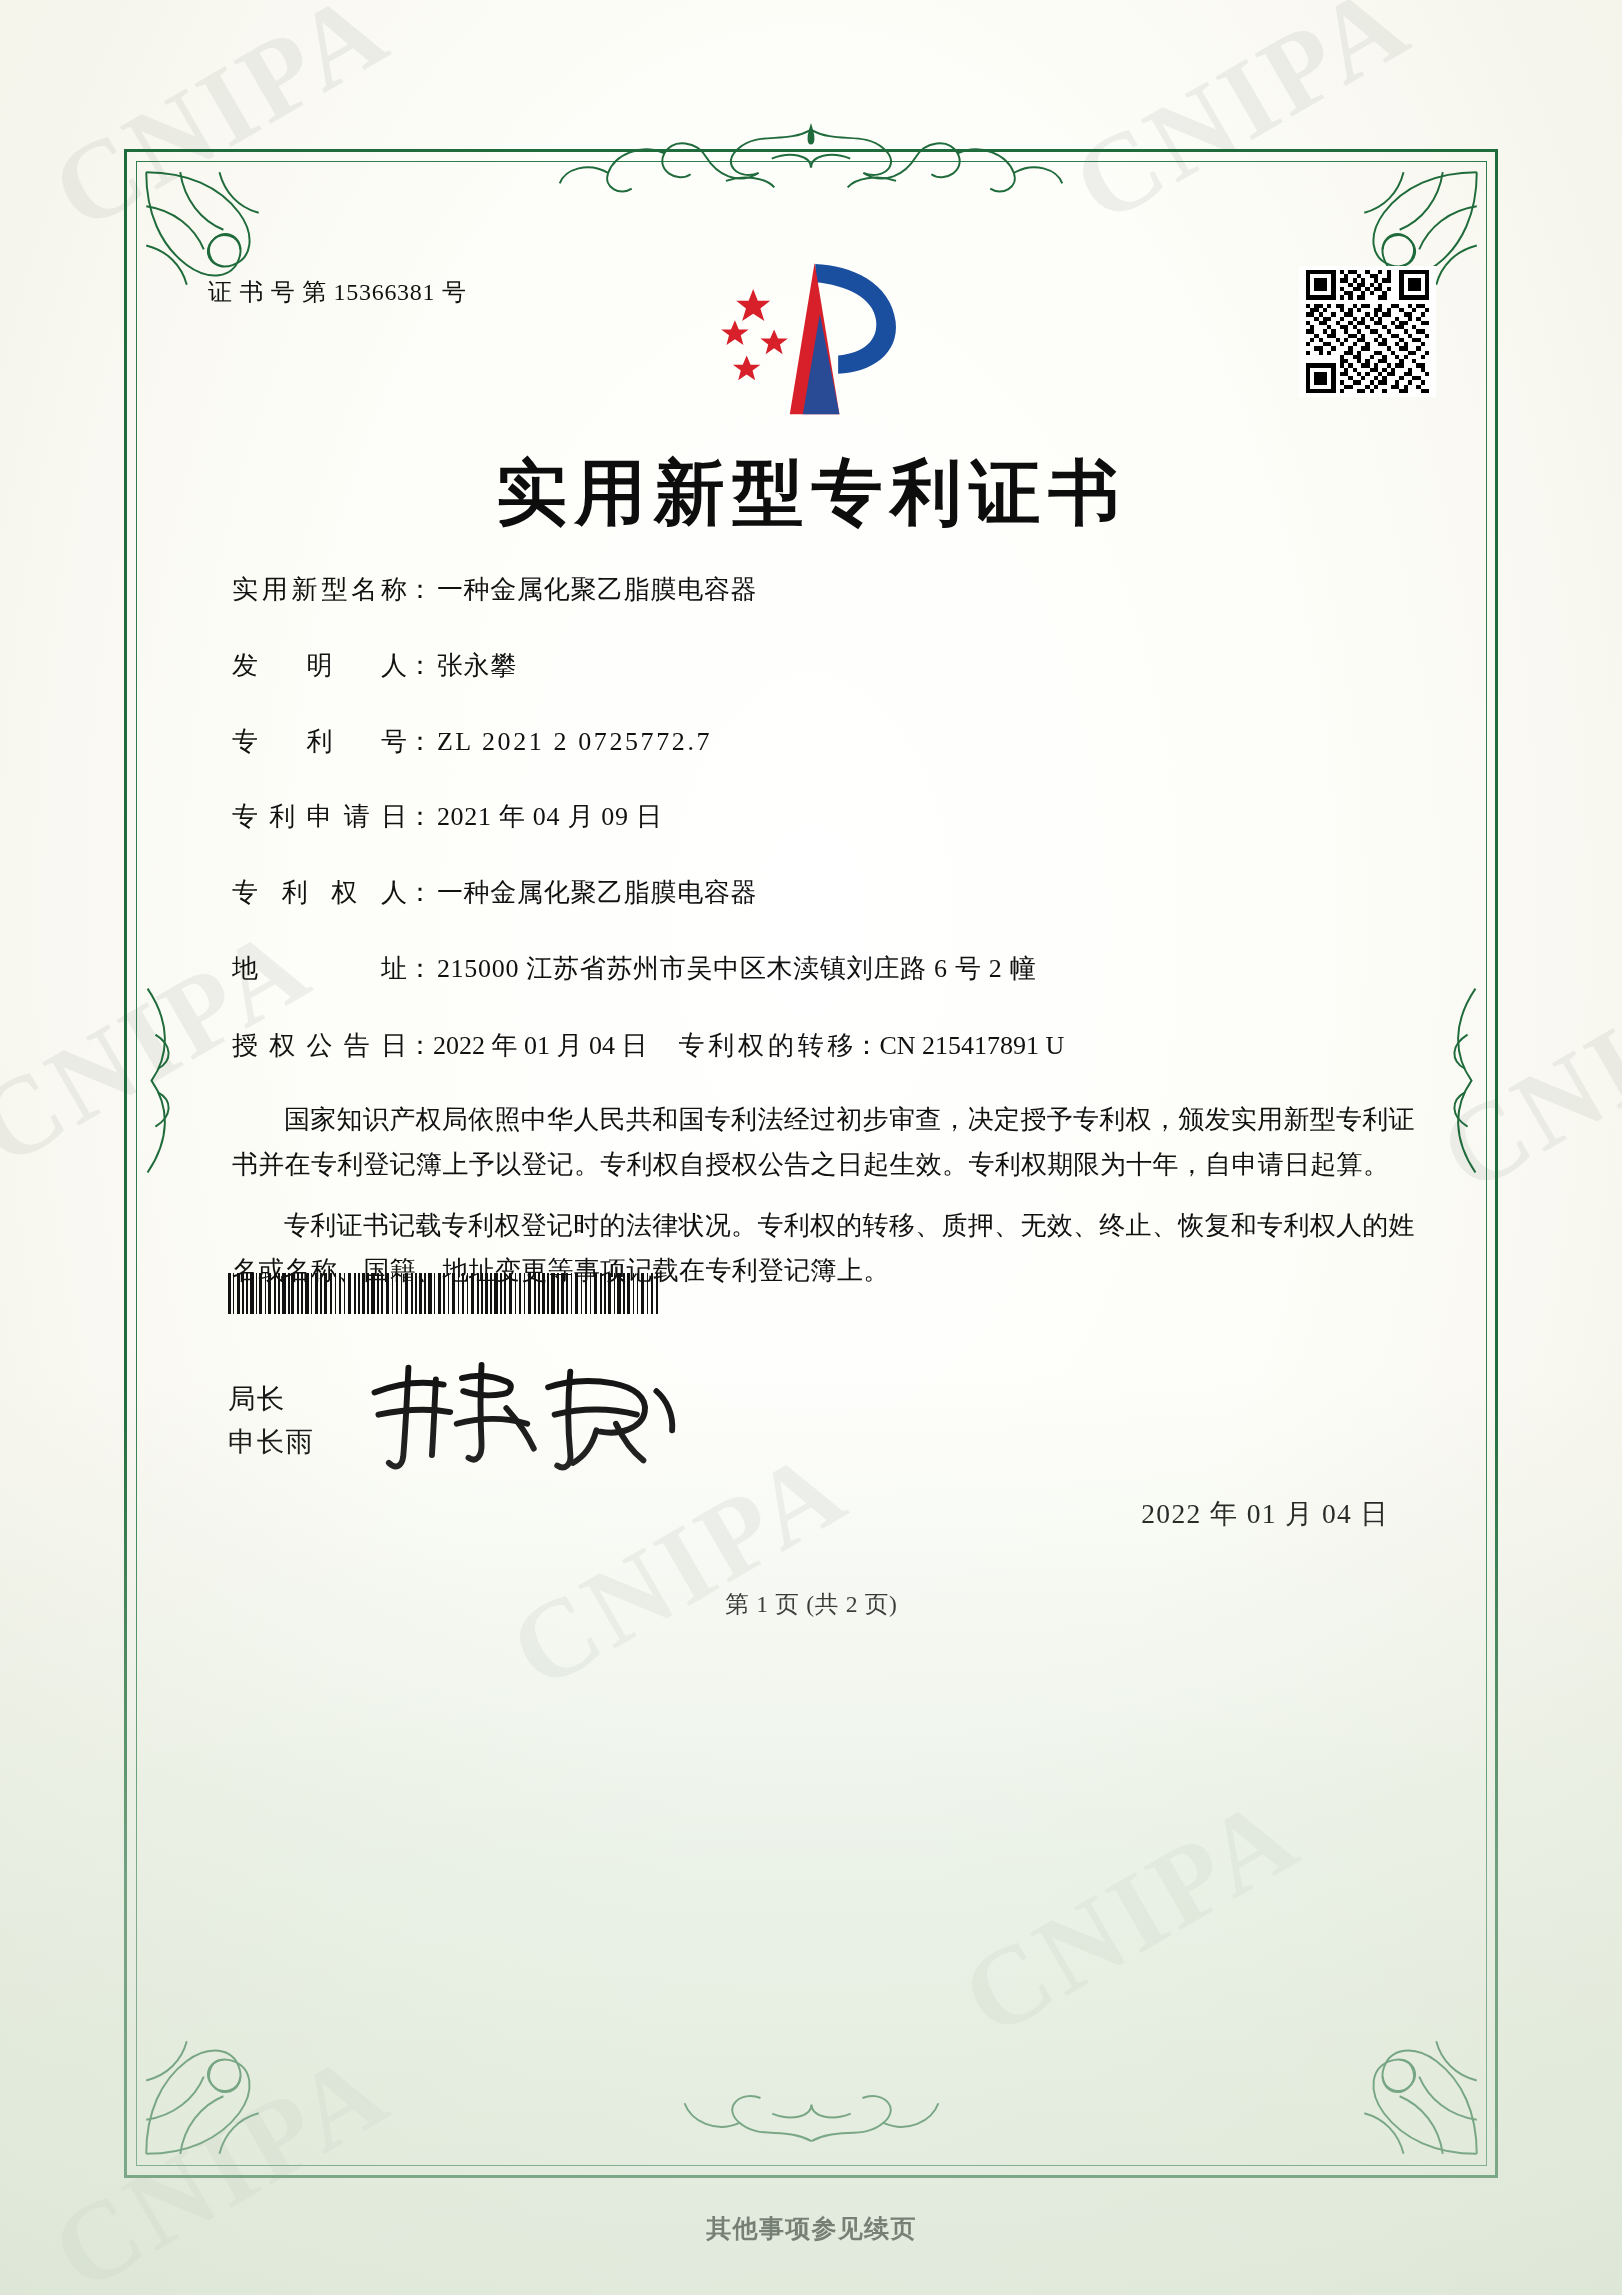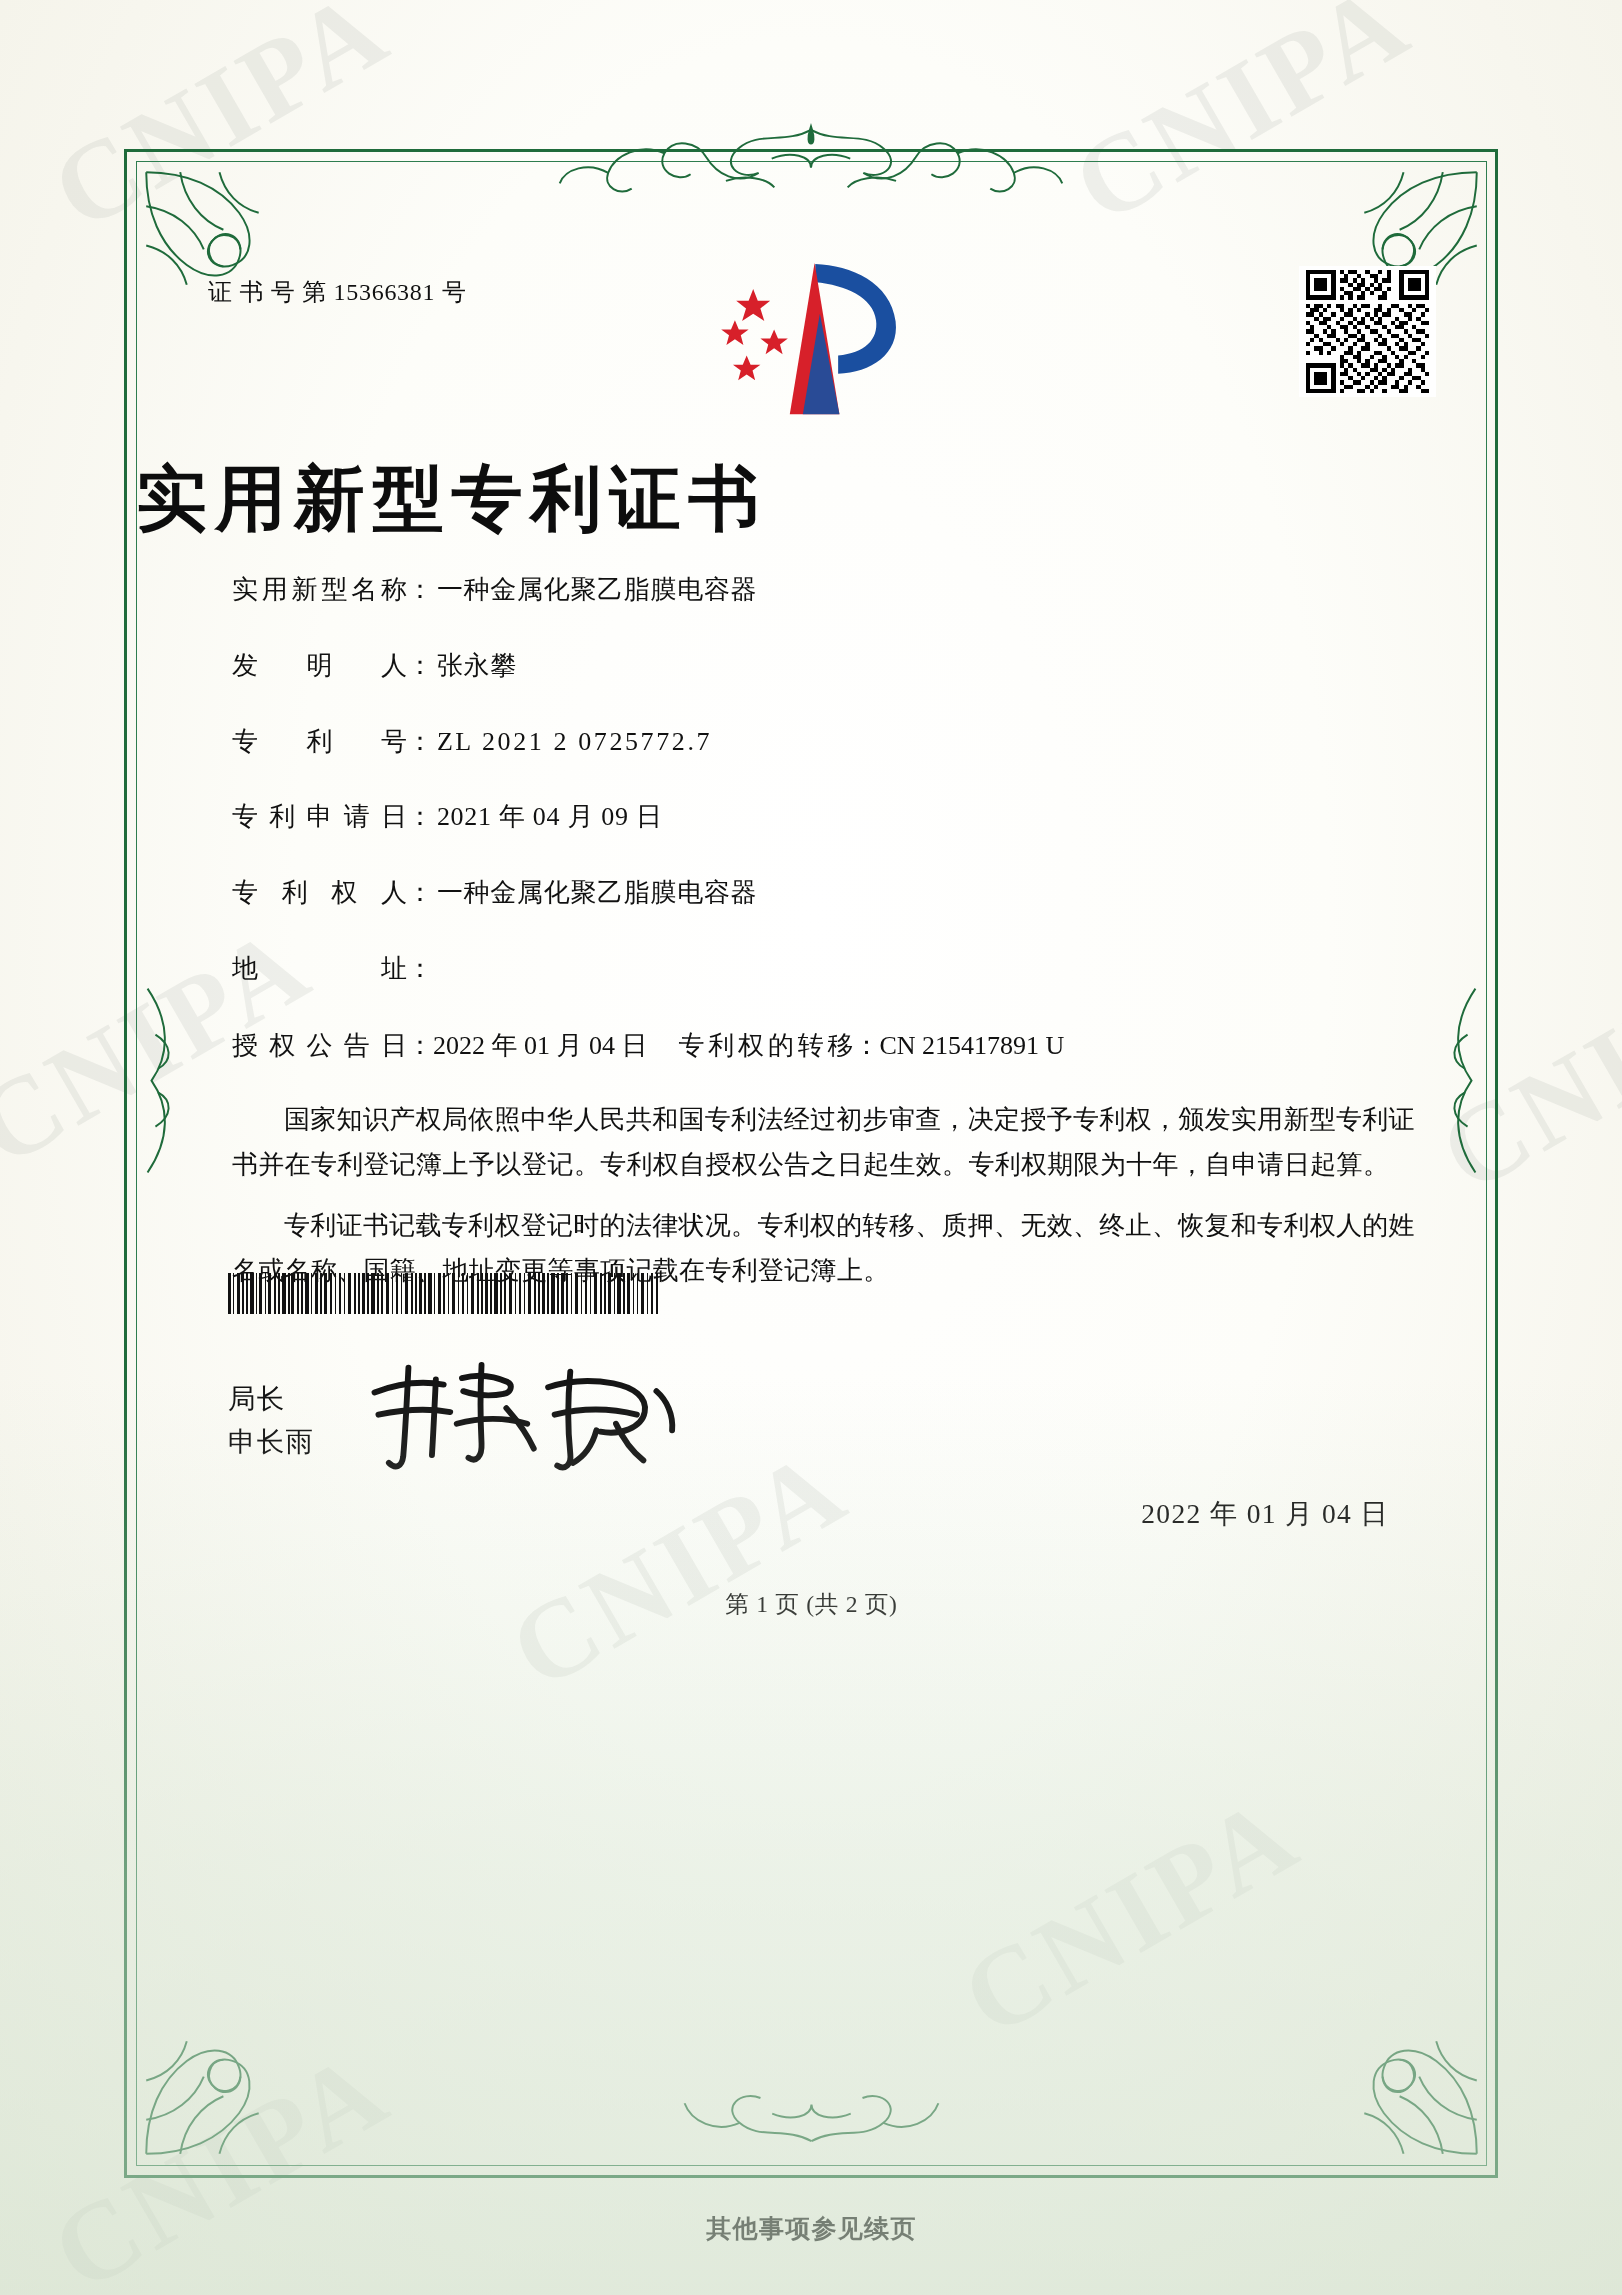--- a/index.html
+++ b/index.html
@@ -125,7 +125,8 @@
     position: absolute;
     left: 0;
     right: 0;
-    top: 291px;
+    top: 285px;
+    text-align: center;
     font-size: 71px;
     font-weight: 700;
     letter-spacing: 7.9px;

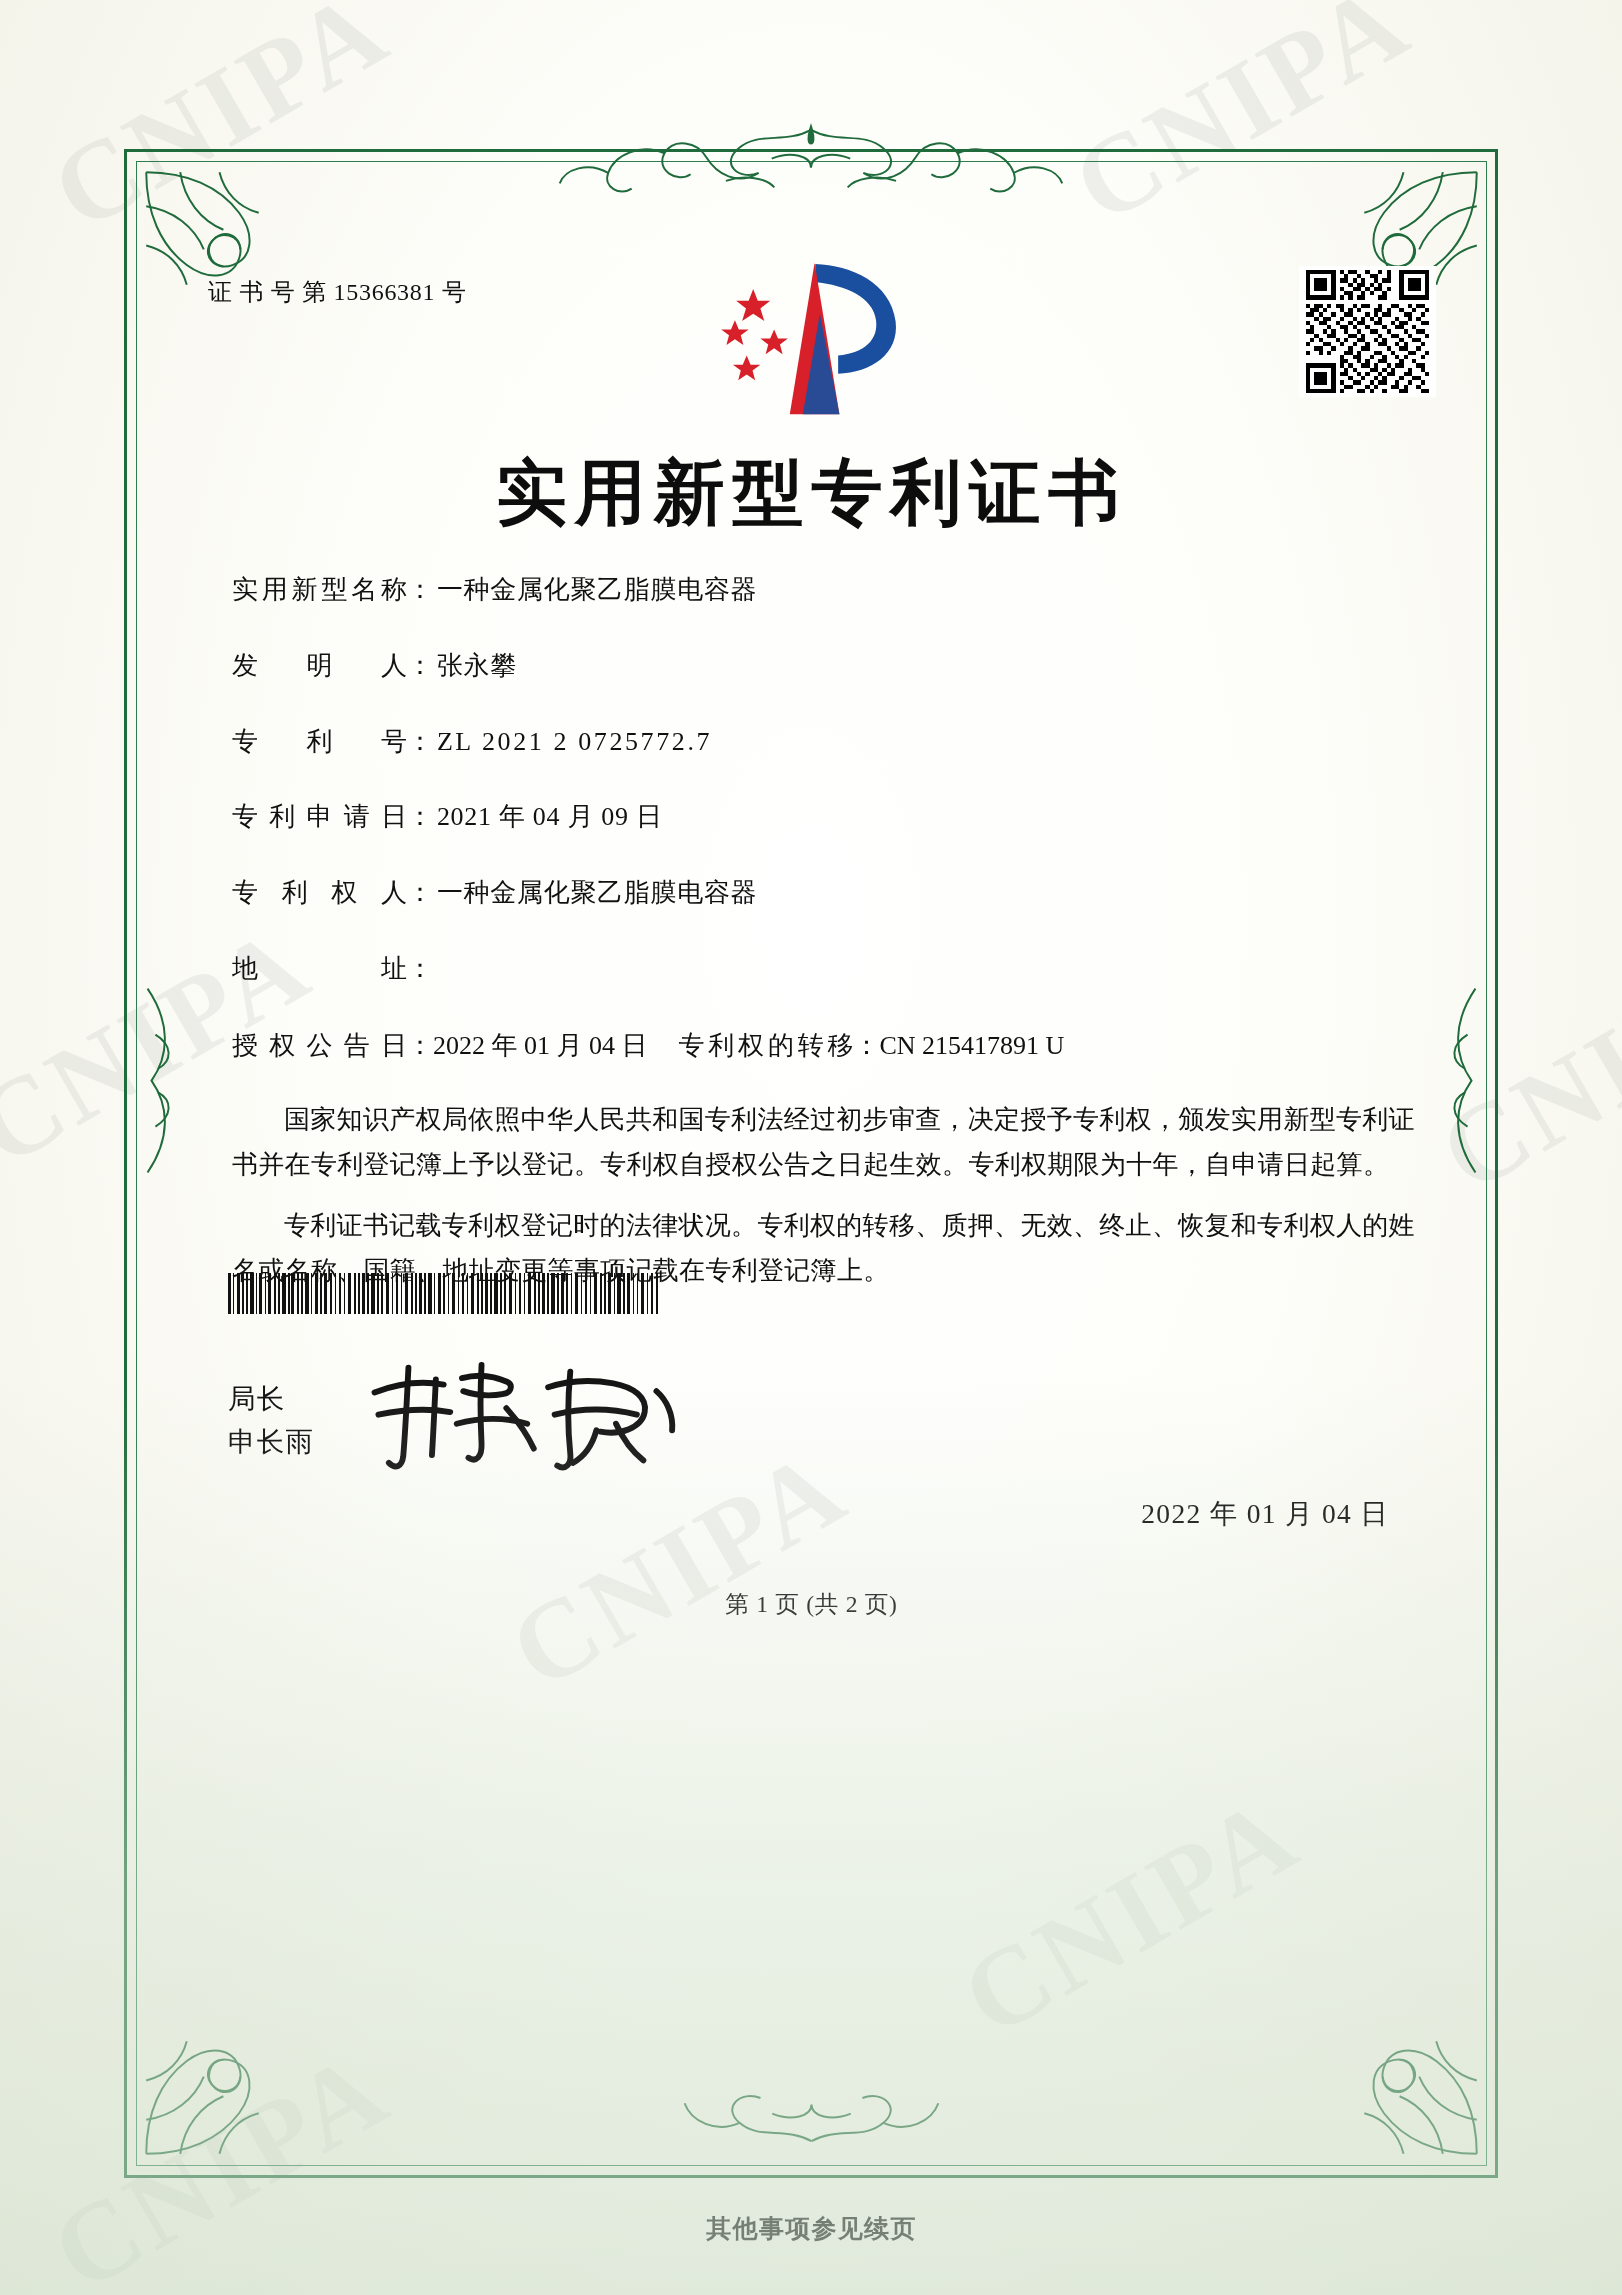--- a/index.html
+++ b/index.html
@@ -626,6 +626,7 @@
       <div class="field">
         <span class="lbl">地址</span>
         <span class="sep">：</span>
+        <span class="val">215000 江苏省苏州市吴中区木渎镇刘庄路 6 号 2 幢</span>
       </div>
 
       <div class="field-row2">

